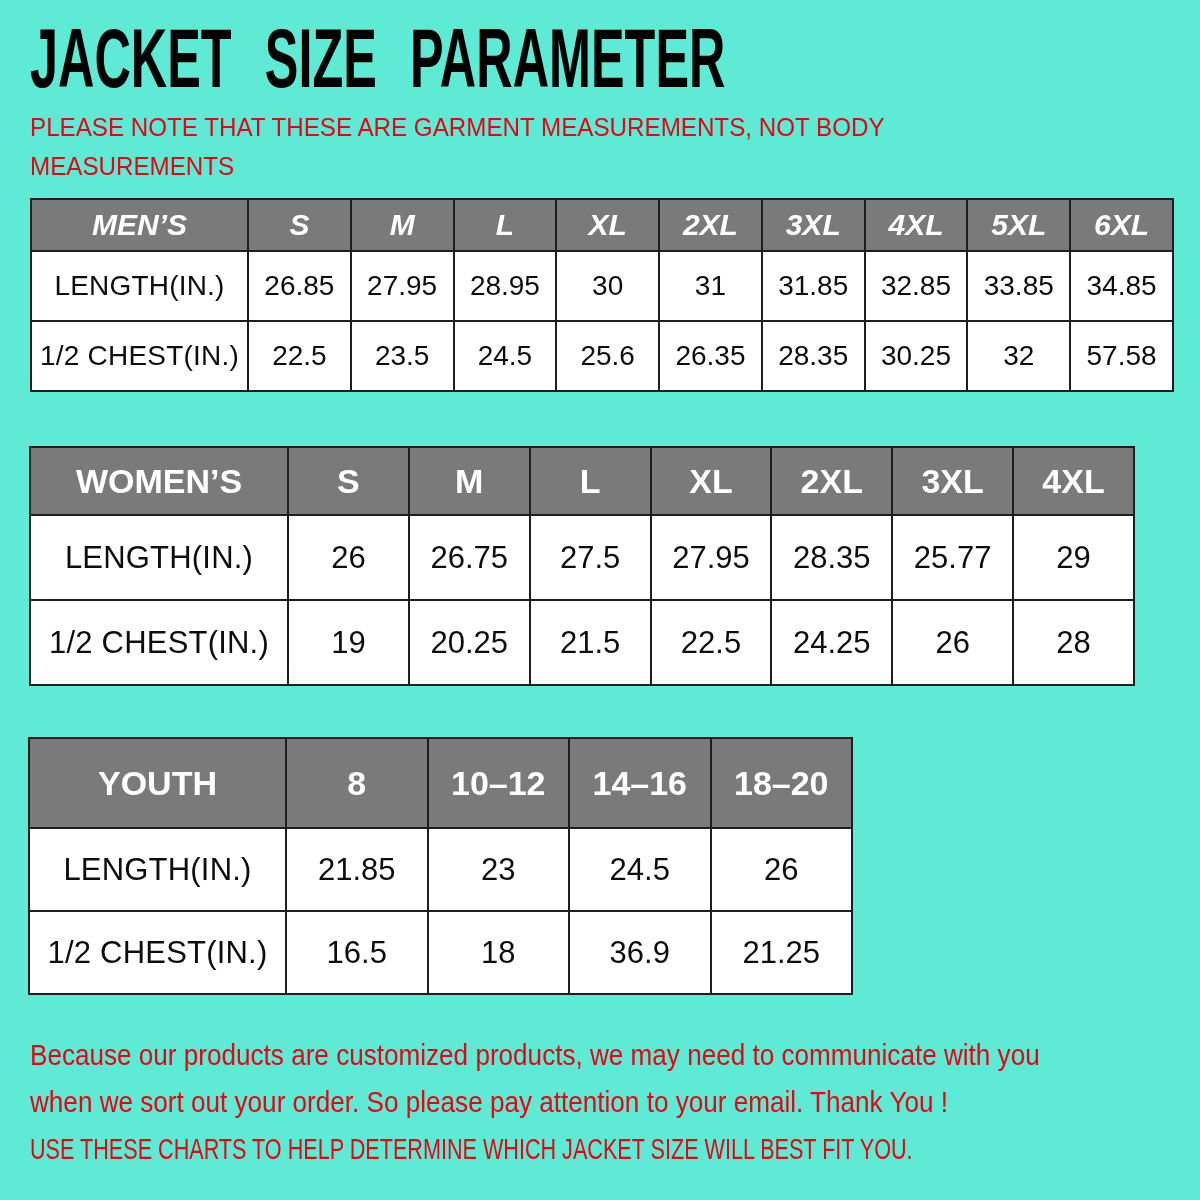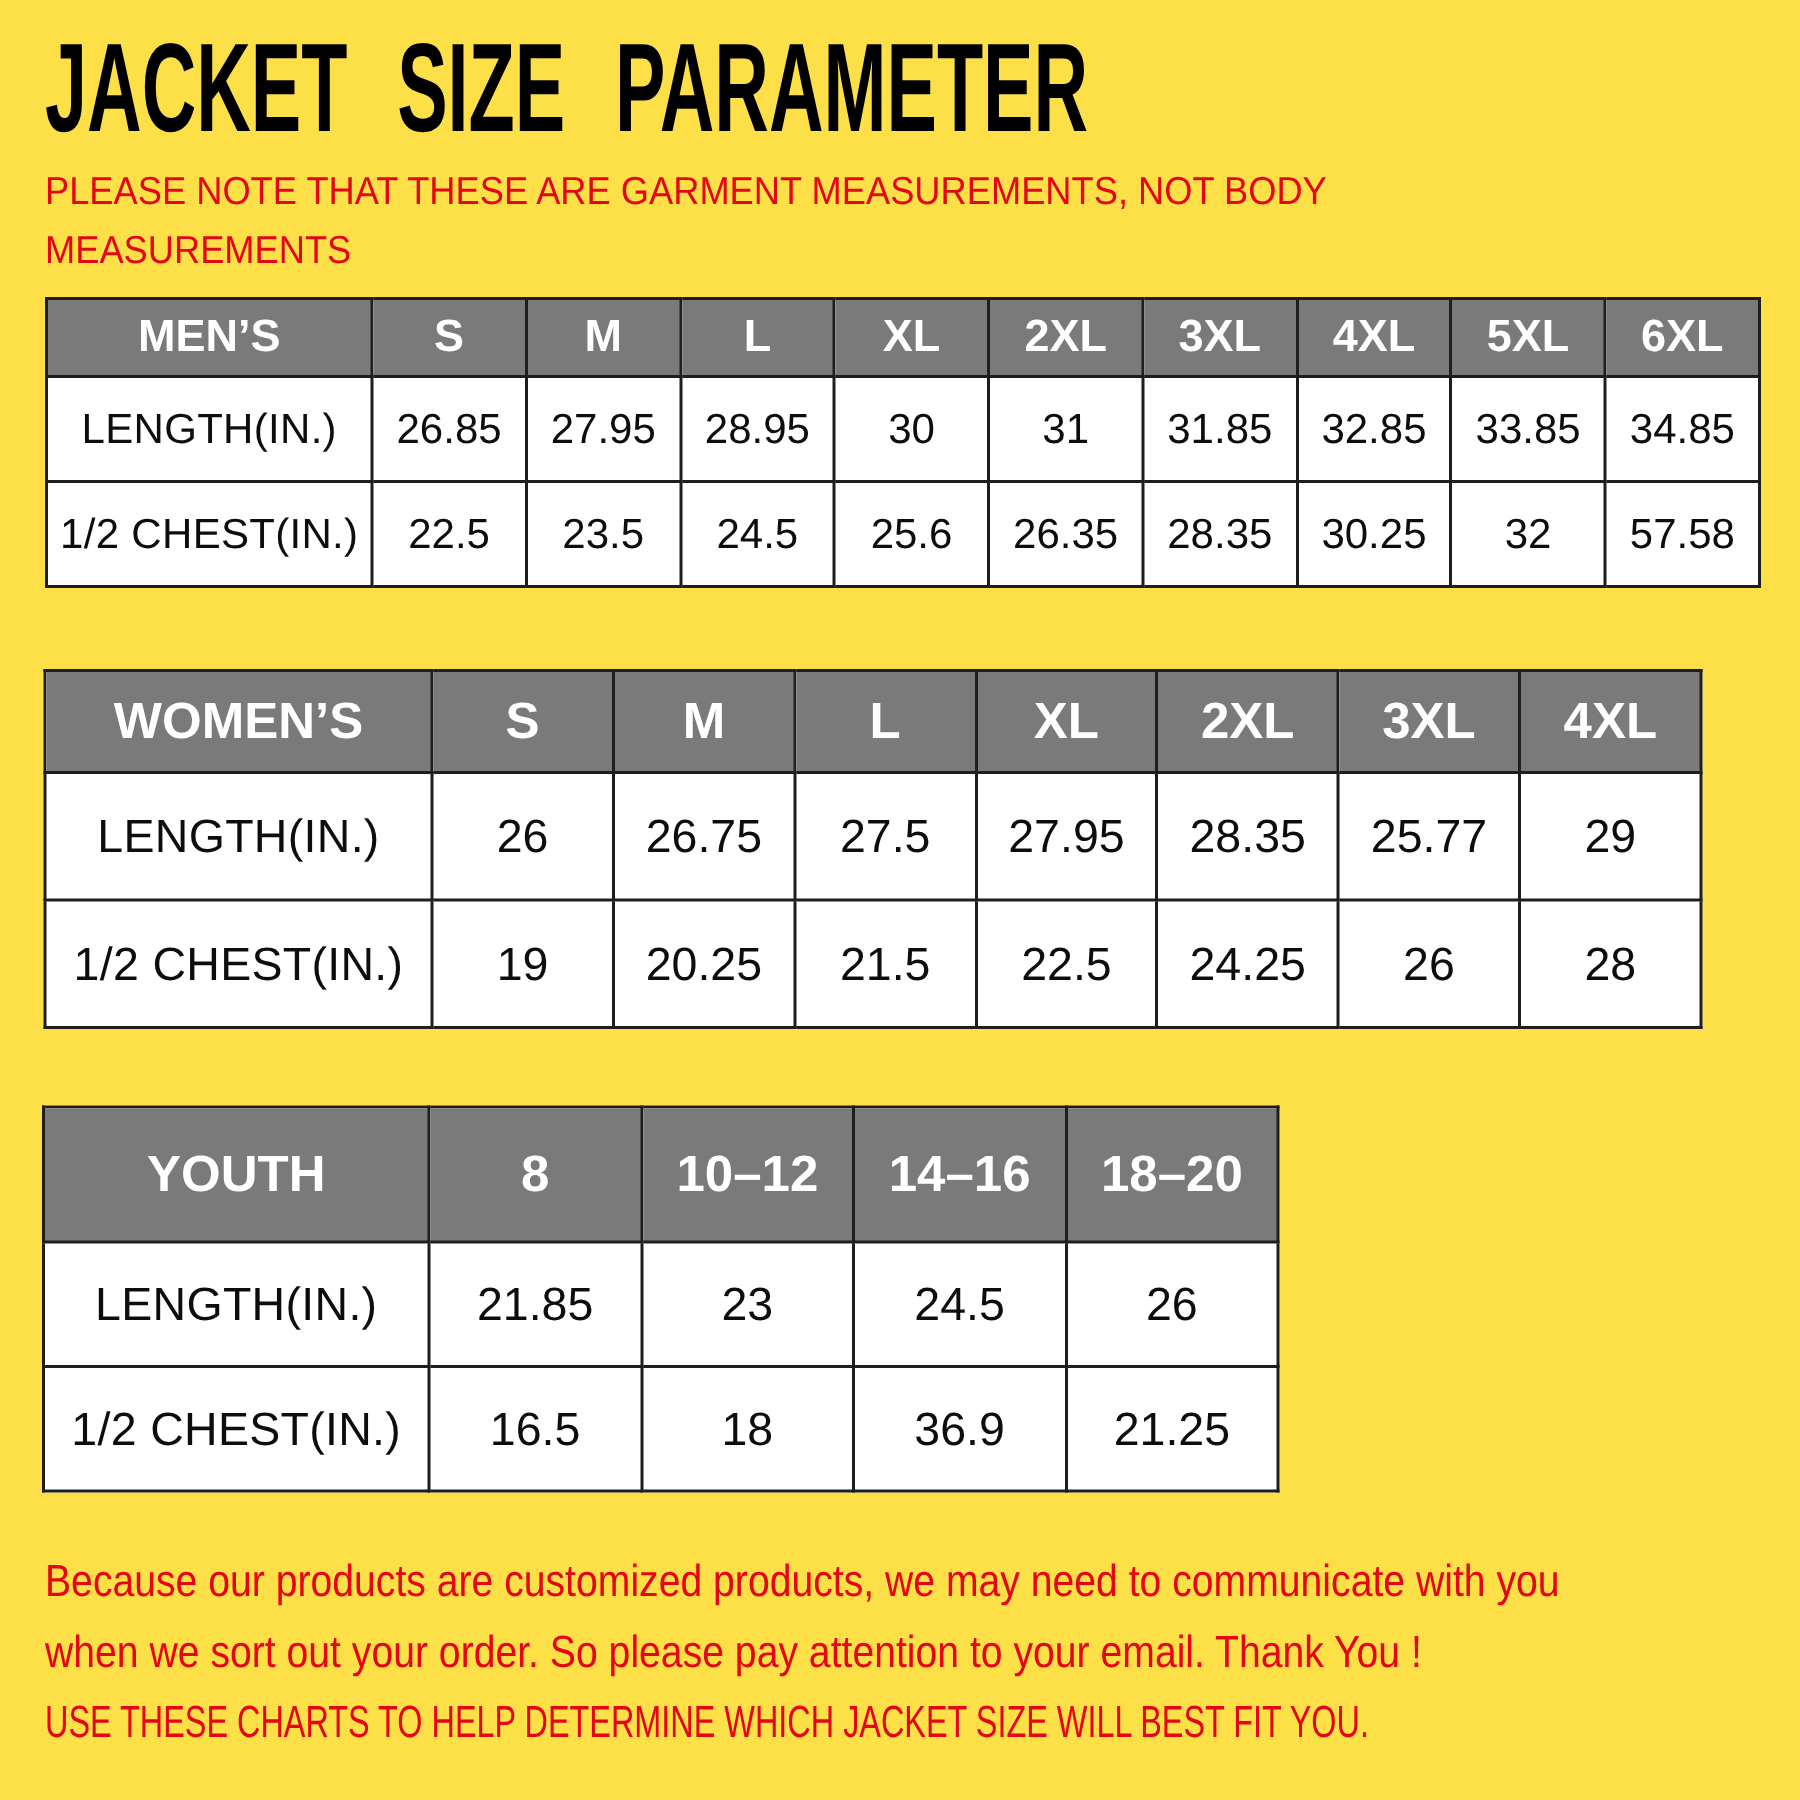--- a/index.html
+++ b/index.html
@@ -5,7 +5,7 @@
   * { box-sizing: border-box; }
   html, body { margin: 0; padding: 0; background: #ffffff; }
   body { width: 1200px; height: 1200px; font-family: "Liberation Sans", sans-serif; }
-  .page { position: relative; width: 1200px; height: 1200px; background: #fde047; overflow: hidden; padding-left: 20px; }
+  .page { position: relative; width: 1200px; height: 1200px; background: #5eead4; overflow: hidden; padding-left: 20px; }
 
   .title {
     position: absolute; left: 30px; top: 16px;

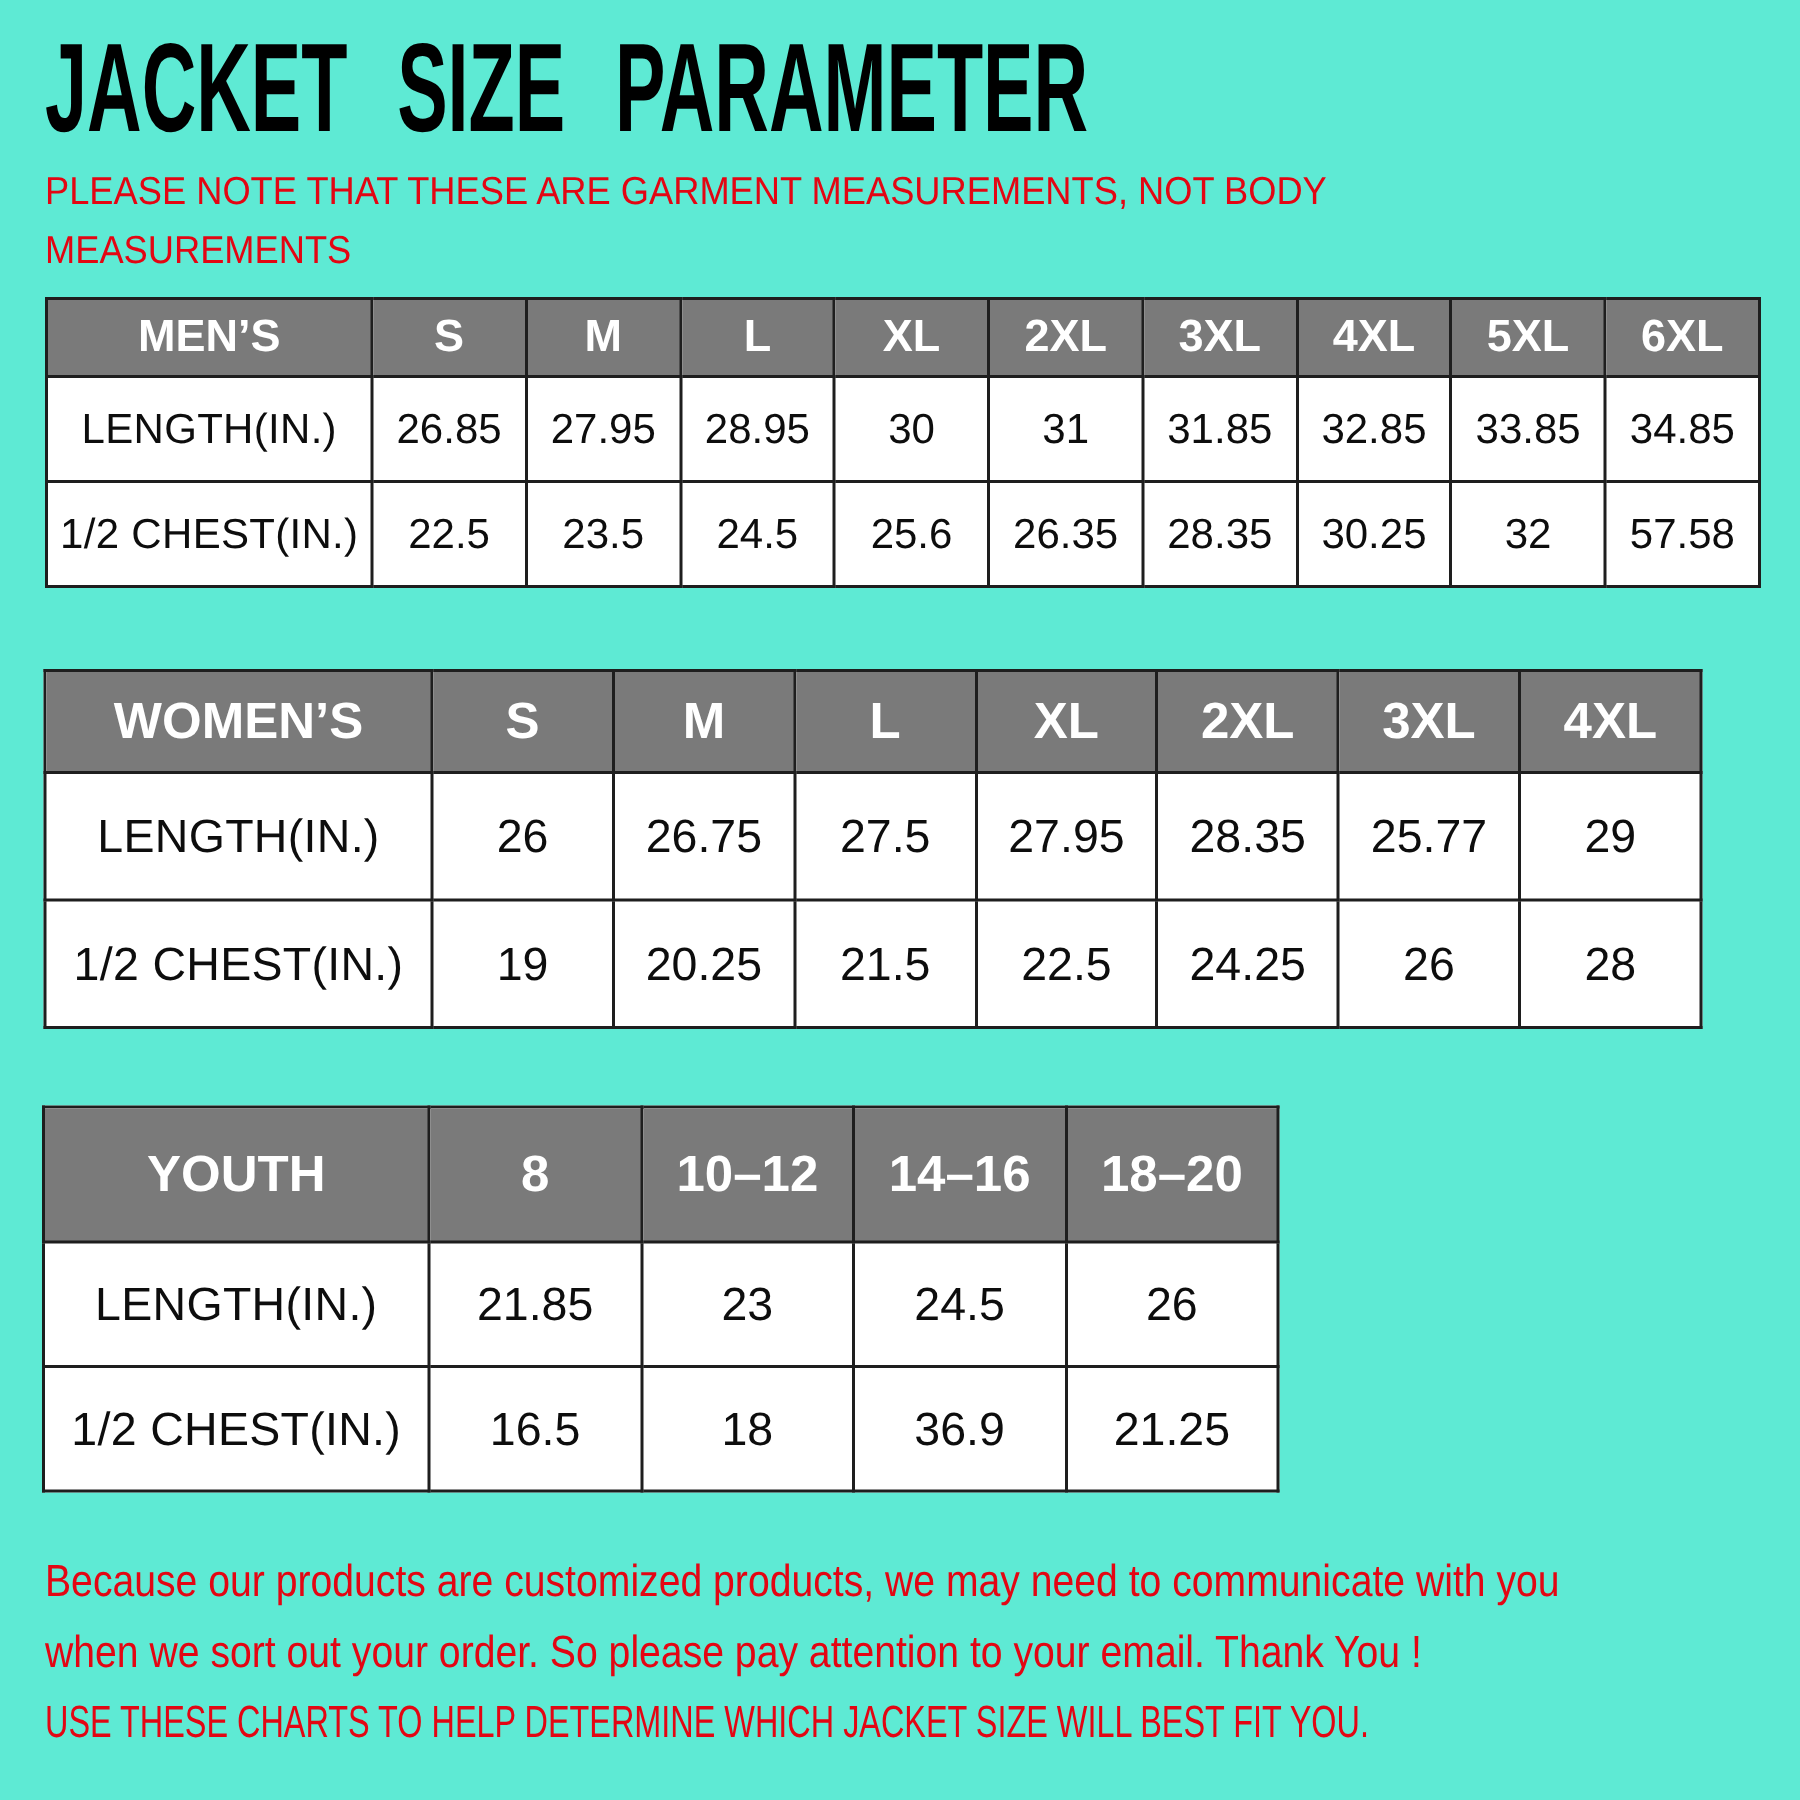--- a/index.html
+++ b/index.html
@@ -31,7 +31,7 @@
   .tbl td { color: #0d0d0d; }
 
   #mens-table  { left: 30px; top: 198px; width: 1144px; }
-  #mens-table thead tr { height: 52px; }
+  #mens-table thead tr { height: 52px; font-style: italic; }
   #mens-table tbody tr { height: 70px; }
   #mens-table th:first-child { width: 217px; }
   #mens-table th { font-size: 30px; }

